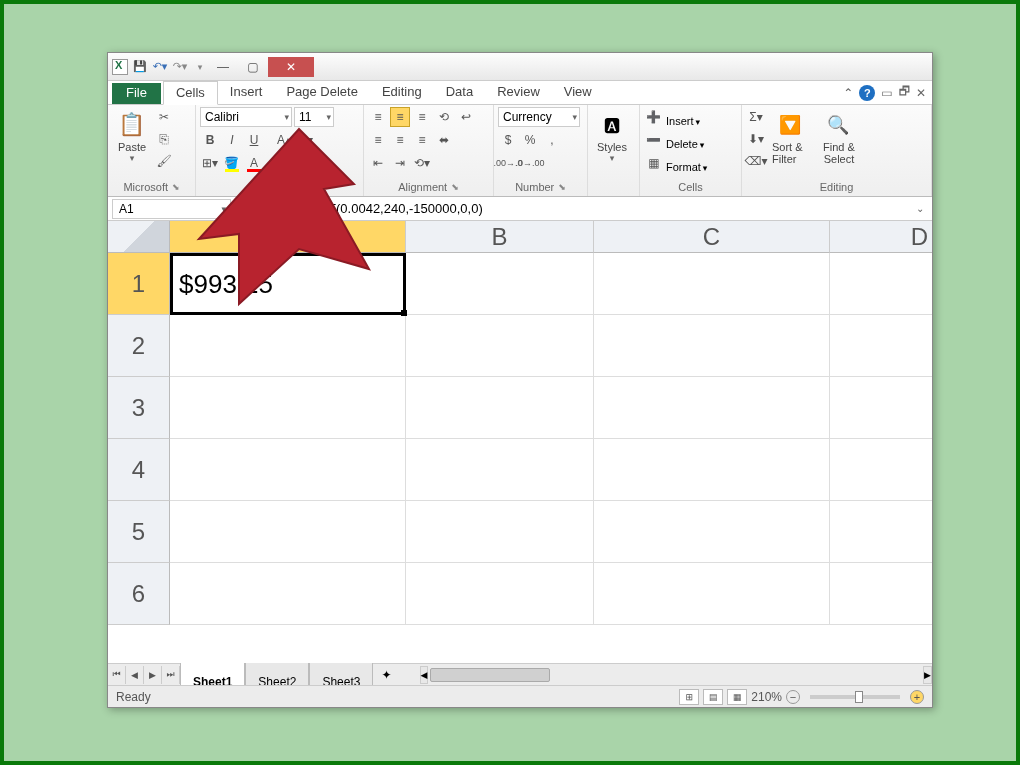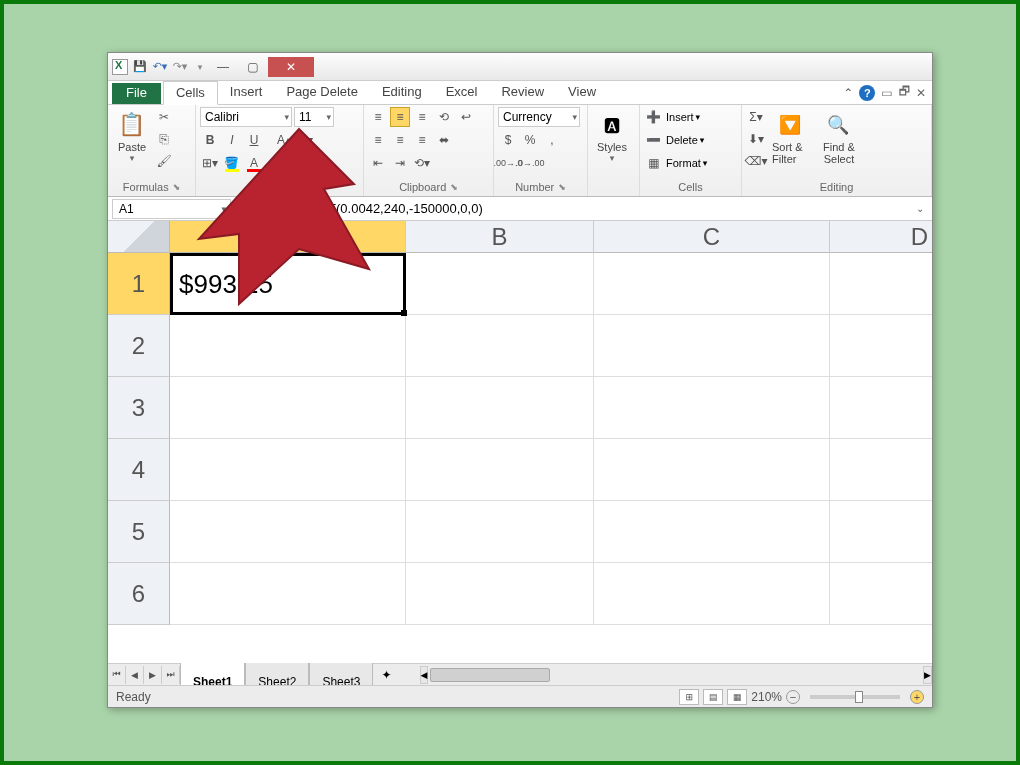--- a/index.html
+++ b/index.html
@@ -95,7 +95,7 @@
     <div class="tab">Insert</div>
     <div class="tab">Page Delete</div>
     <div class="tab">Editing</div>
-    <div class="tab">Excel</div>
+    <div class="tab">Data</div>
     <div class="tab">Review</div>
     <div class="tab">View</div>
     <div class="tabs-right">

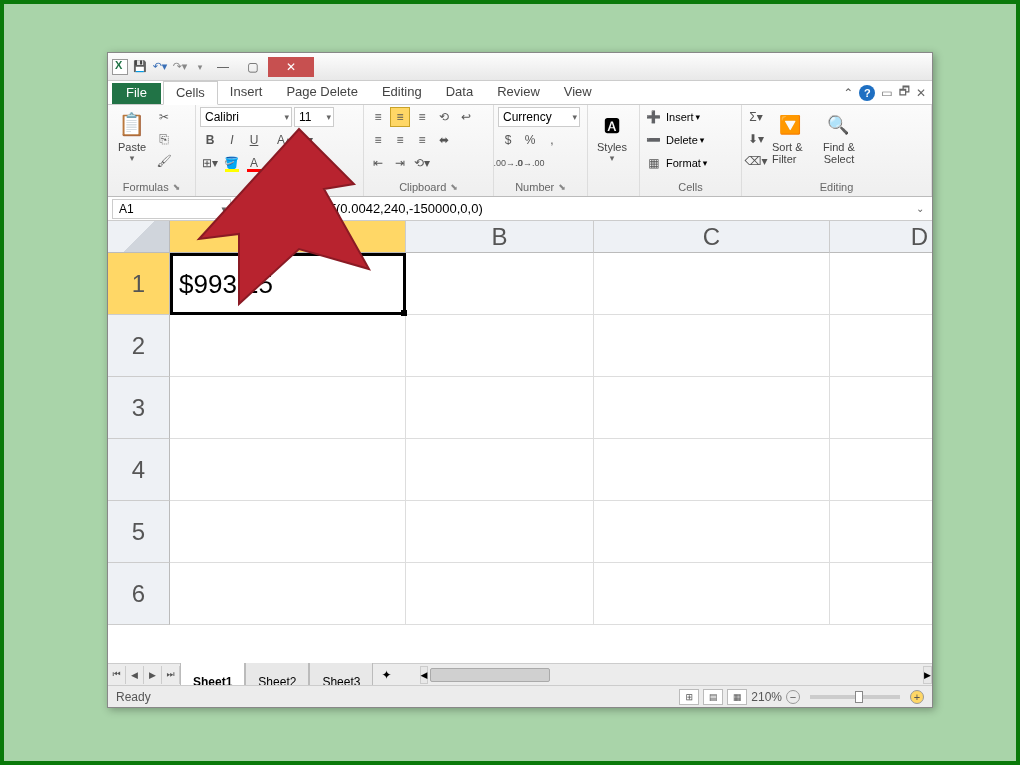--- a/index.html
+++ b/index.html
@@ -30,7 +30,7 @@
 .bigbtn-icon { width: 32px; height: 32px; display: flex; align-items: center; justify-content: center; font-size: 22px; }
 .bigbtn-label { font-size: 11px; color: #444; }
 .col { display: flex; flex-direction: column; gap: 2px; }
-.row { display: flex; gap: 2px; align-items: center; }
+.row { display: flex; gap: 2px; align-items: flex-end; }
 .sbtn { width: 20px; height: 20px; display: flex; align-items: center; justify-content: center; font-size: 12px; color: #555; border: 1px solid transparent; cursor: pointer; }
 .sbtn.hl { background: #ffd766; border: 1px solid #c9a227; }
 .combo { height: 20px; border: 1px solid #ccc; background: #fff; font-size: 12px; padding: 0 14px 0 4px; display: flex; align-items: center; position: relative; cursor: pointer; }

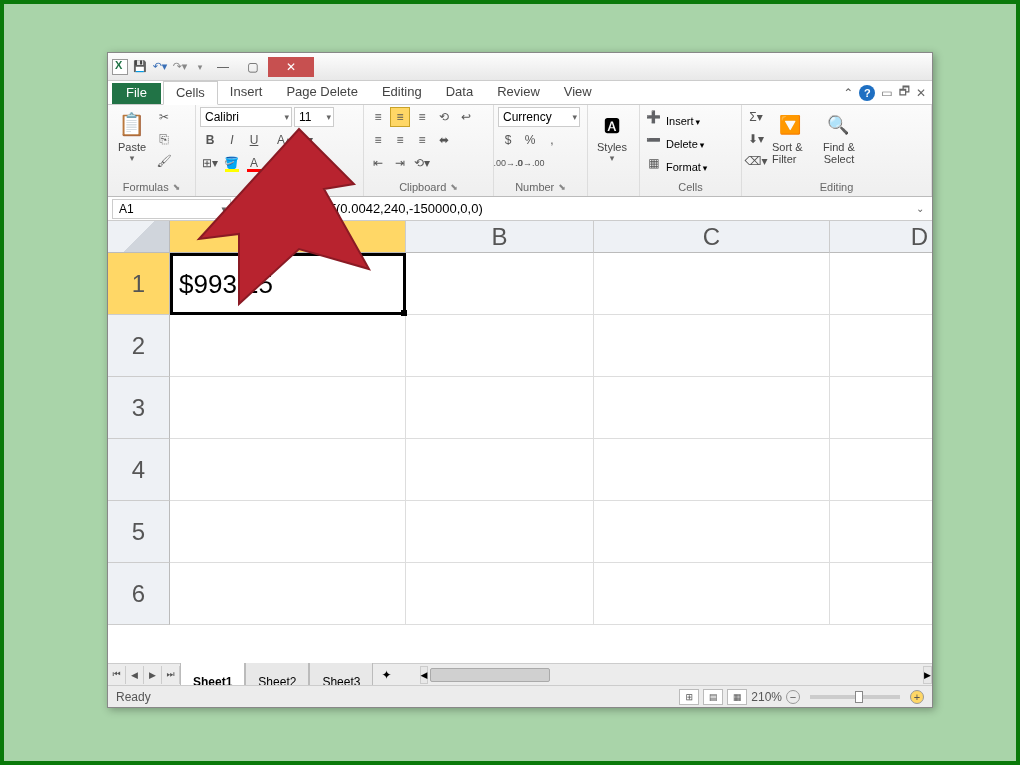--- a/index.html
+++ b/index.html
@@ -122,7 +122,7 @@
         </div>
       </div>
       <div class="group-label">
-          <span>Formulas</span>
+          <span>Microsoft</span>
           <span class="launcher">⬊</span>
         </div>
     </div>

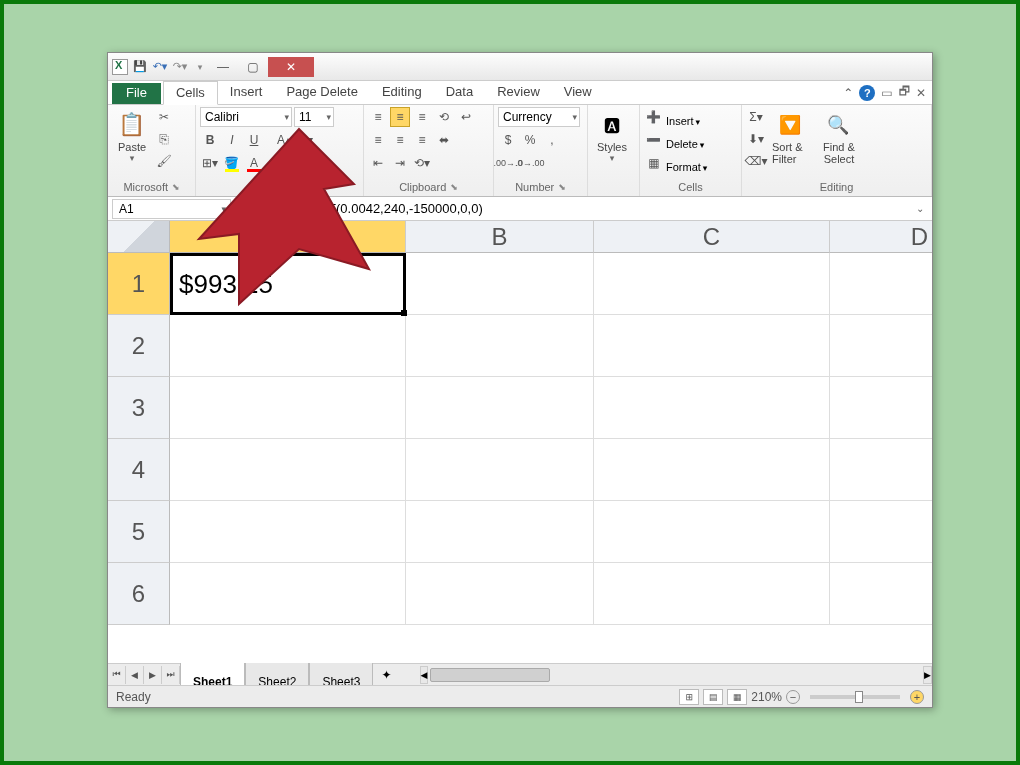--- a/index.html
+++ b/index.html
@@ -175,7 +175,7 @@
         </div>
       </div>
       <div class="group-label">
-          <span>Clipboard</span>
+          <span>Alignment</span>
           <span class="launcher">⬊</span>
         </div>
     </div>

